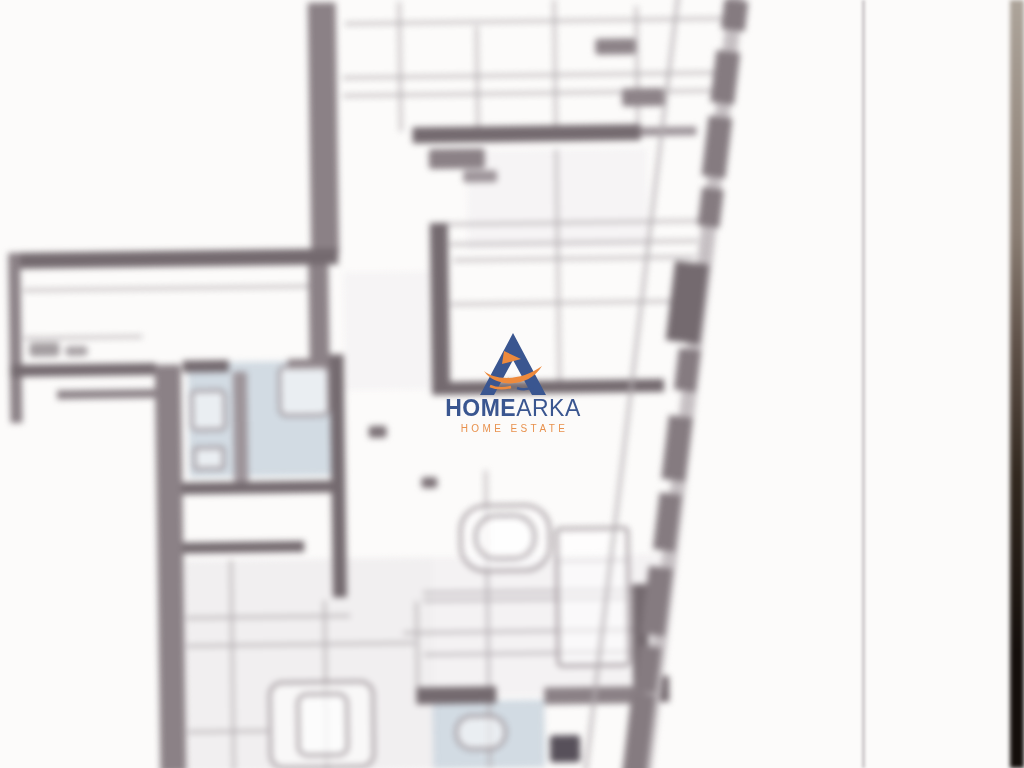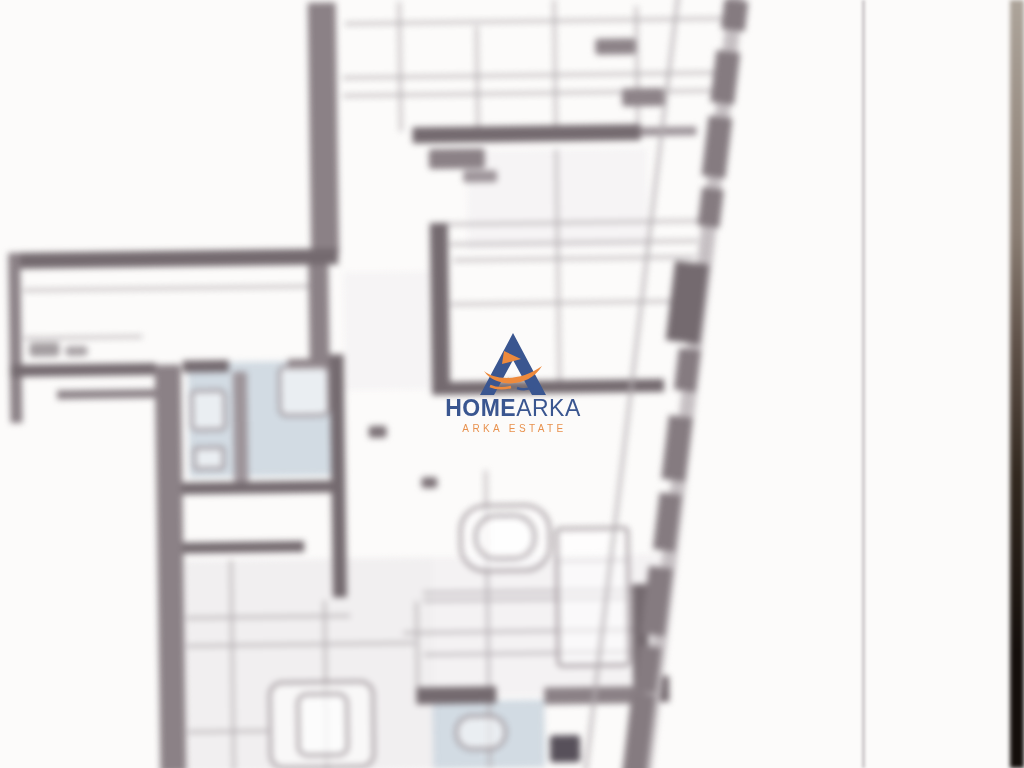--- a/index.html
+++ b/index.html
@@ -135,7 +135,7 @@
       <path d="M37,55 q8,3 16,-1" stroke="#3a5690" stroke-width="2.5" fill="none"></path>
     </svg>
     <div class="wm-brand" style="color: rgb(58, 86, 144);"><span class="b">HOME</span><span class="r">ARKA</span></div>
-    <div class="wm-tagline" style="color: rgb(232, 145, 77);">ARKA ESTATE</div>
+    <div class="wm-tagline" style="color: rgb(232, 145, 77);">HOME ESTATE</div>
   </div>
 
 </div>

